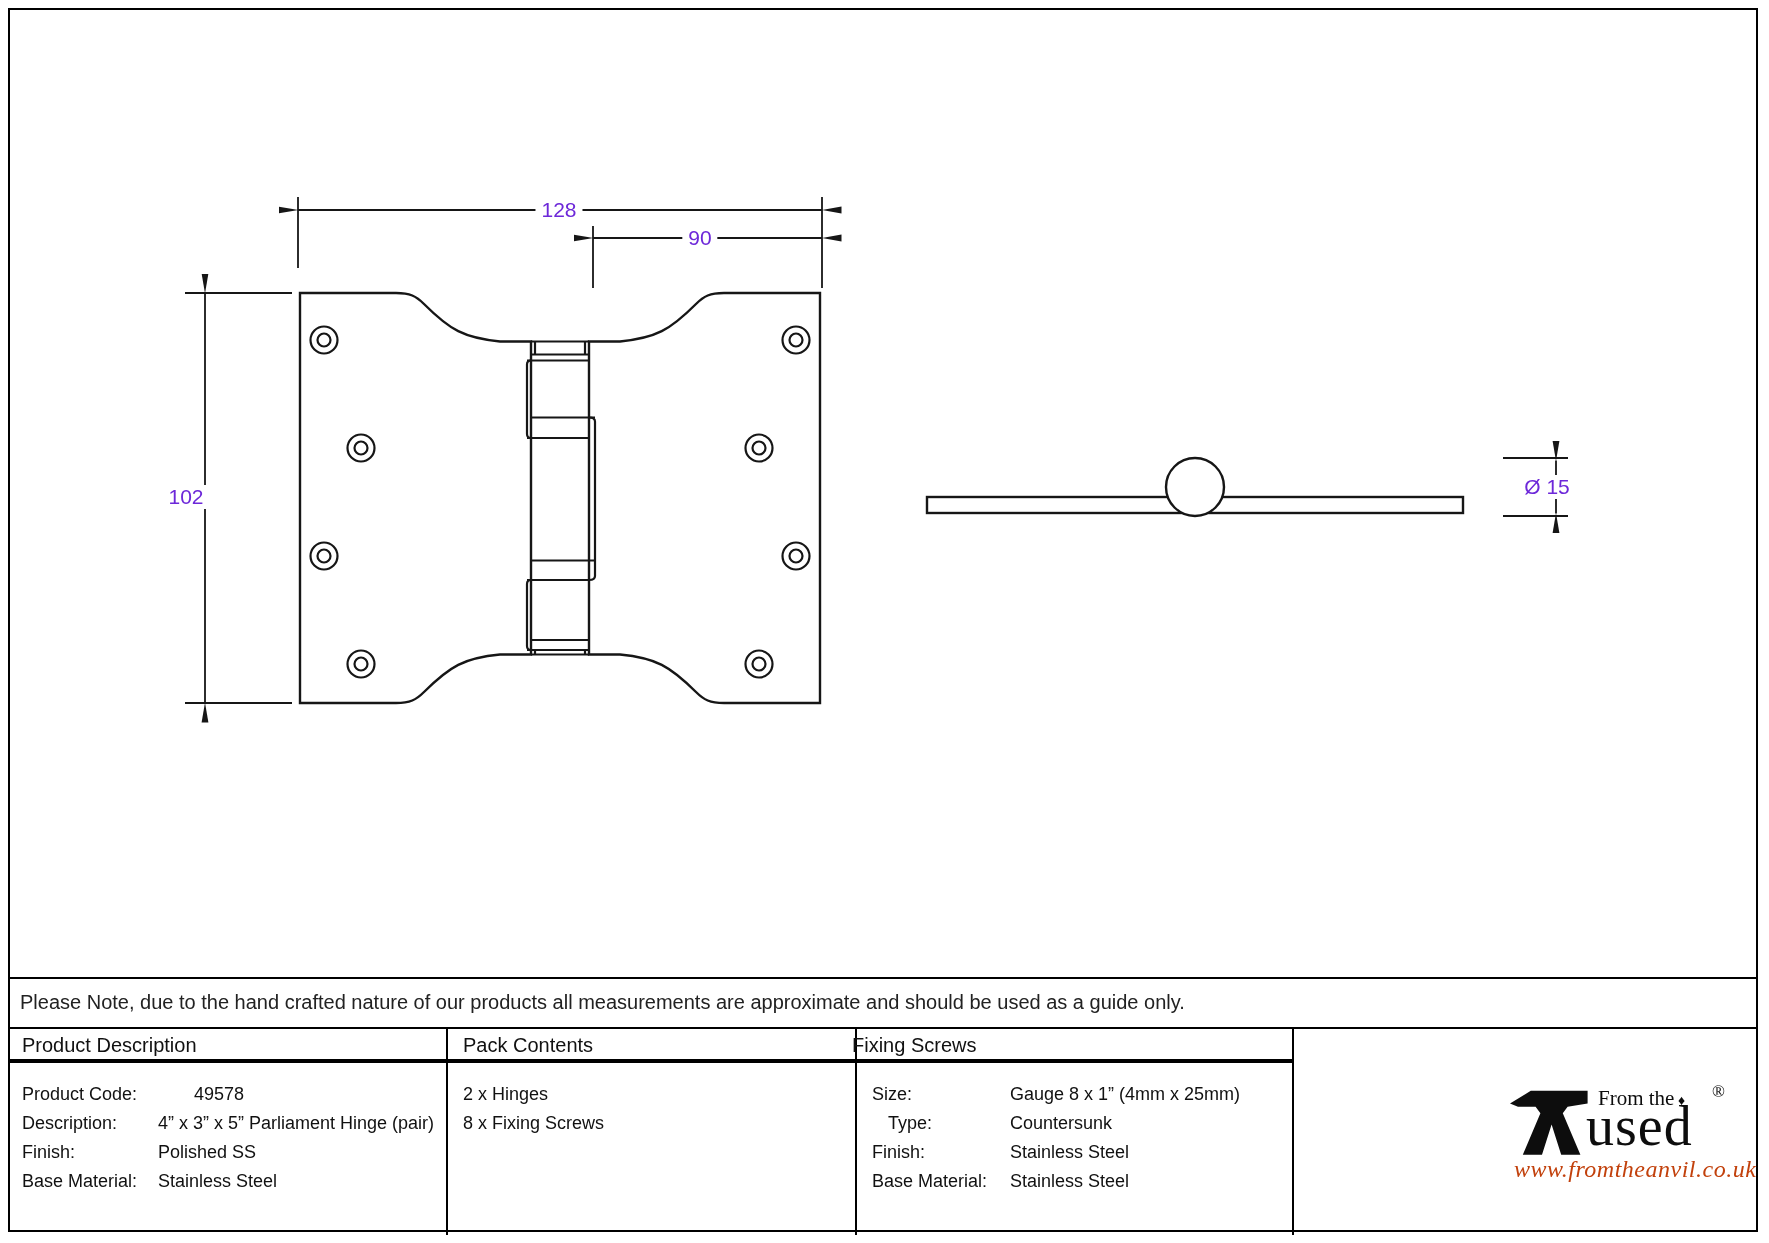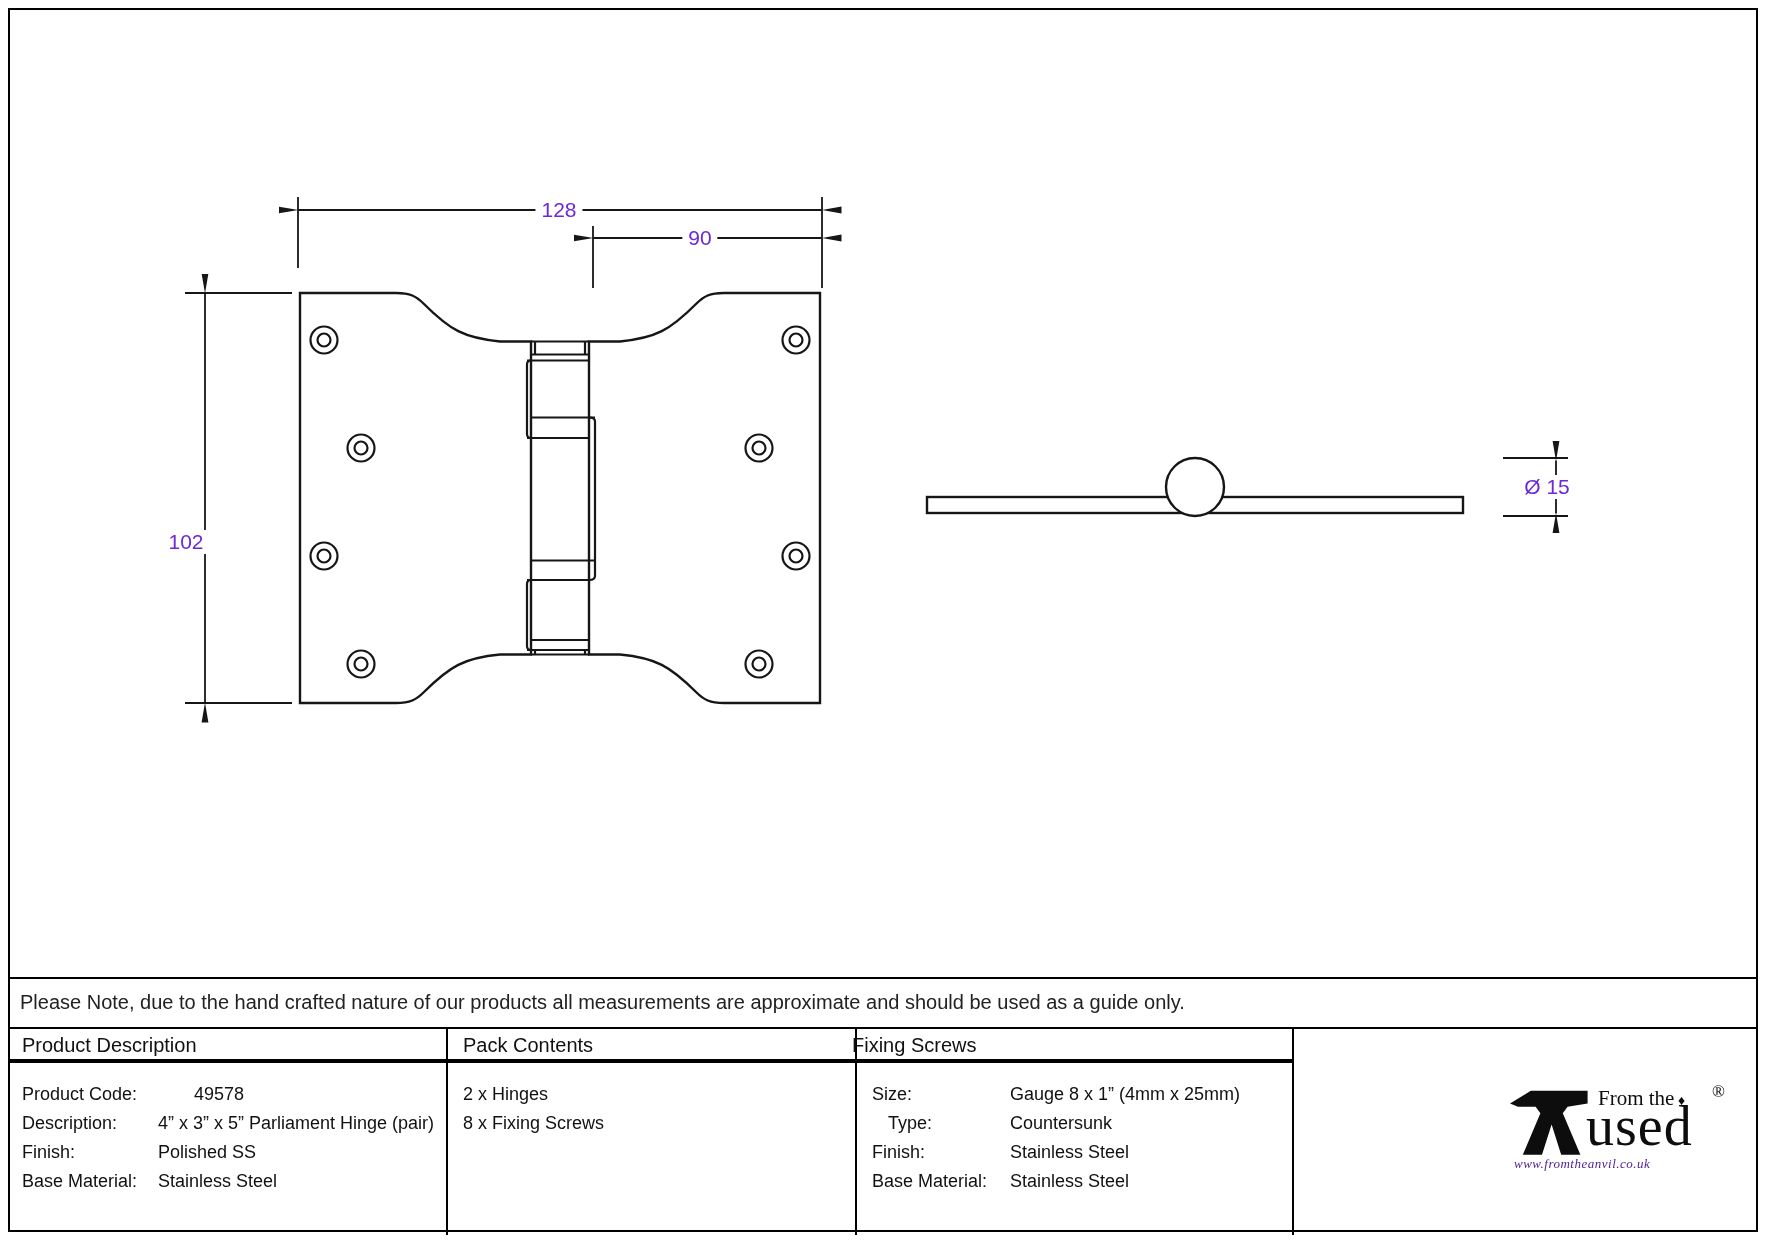--- a/index.html
+++ b/index.html
@@ -117,7 +117,7 @@
 
 <span class="dim-label" style="left:559px;top:210px;">128</span>
 <span class="dim-label" style="left:700px;top:238px;">90</span>
-<span class="dim-label" style="left:186px;top:497px;margin-top:45px;">102</span>
+<span class="dim-label" style="left:186px;top:497px;">102</span>
 <span class="dim-label" style="left:1547px;top:487px;">Ø 15</span>
 
 <div class="abs hline" style="left:8px;top:977px;width:1750px;"></div>

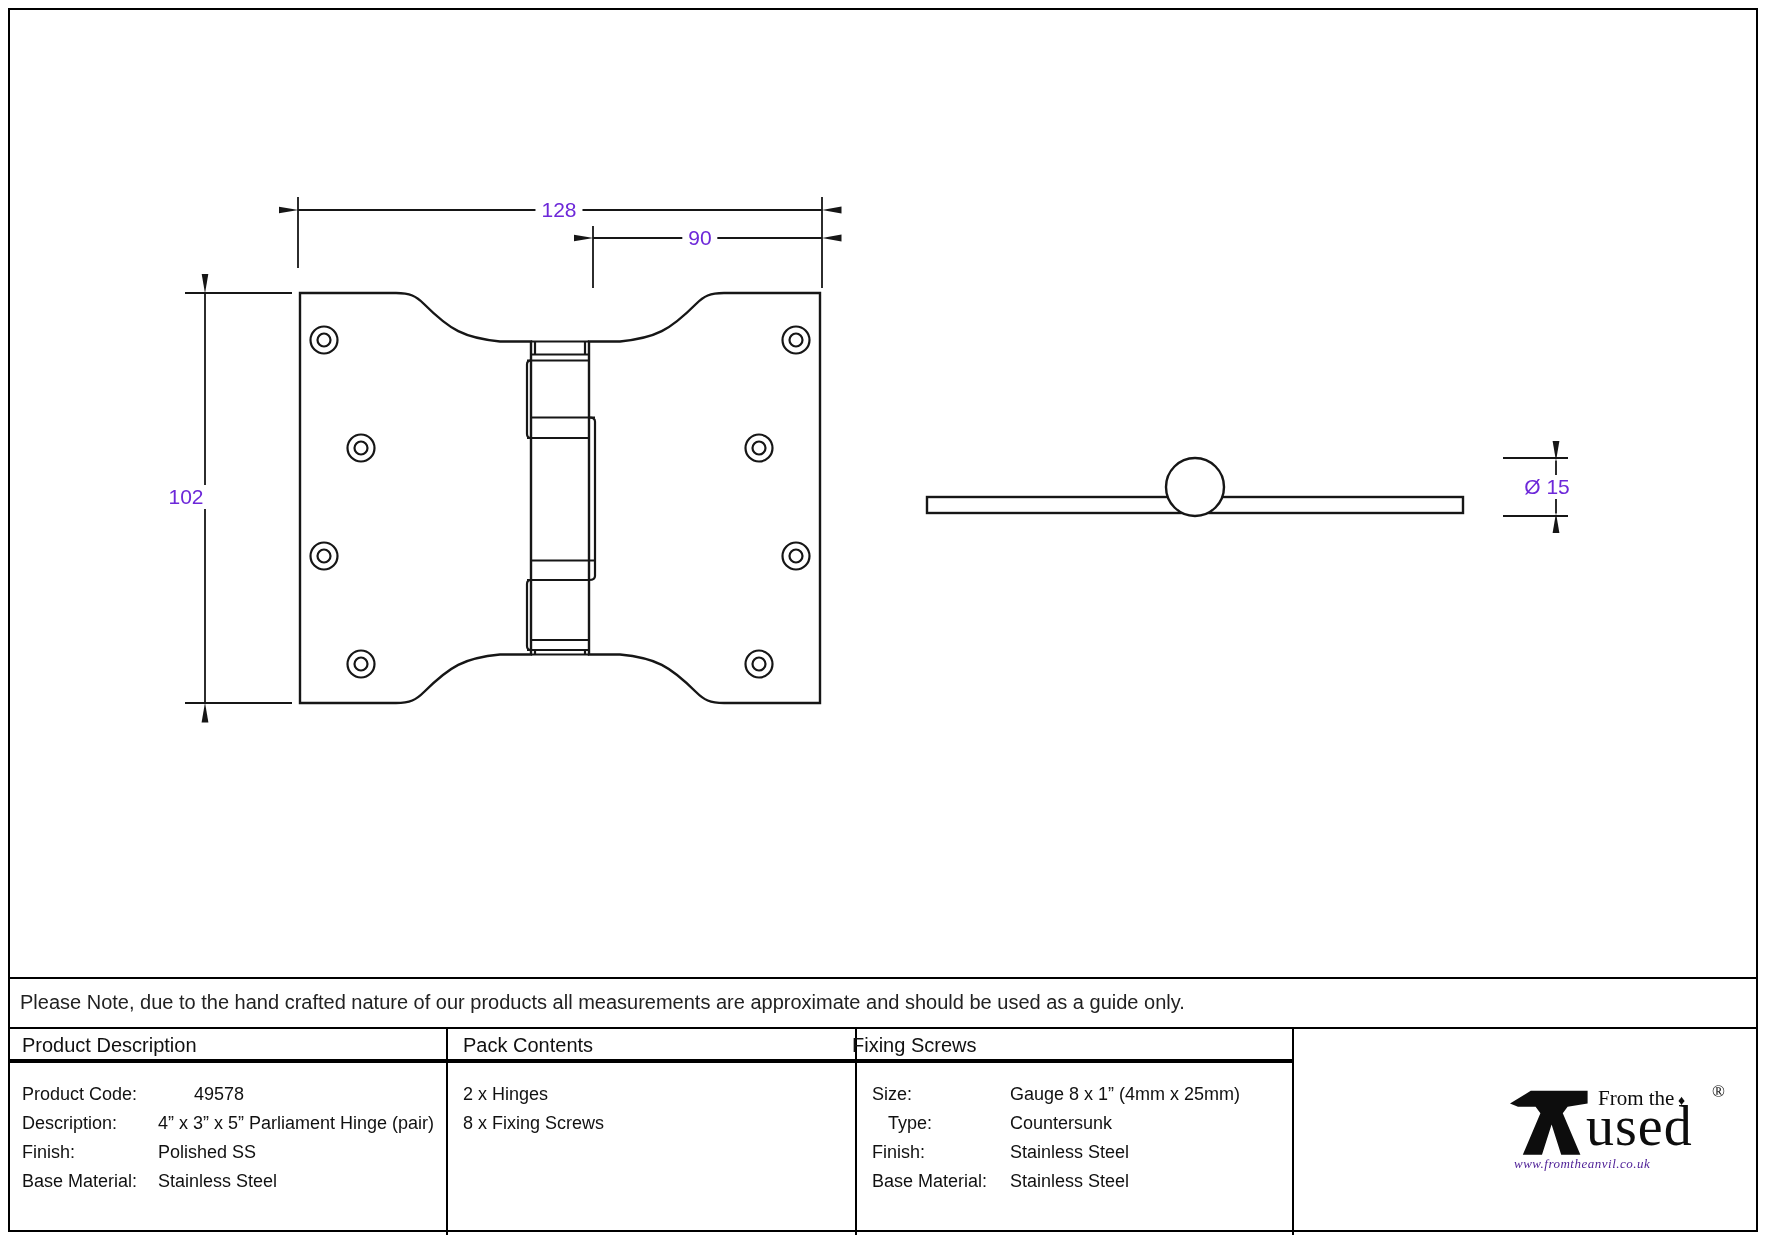--- a/index.html
+++ b/index.html
@@ -26,8 +26,8 @@
   .logo-diamond{font-size:14px;color:#0d0d0d;}
   .logo-brand{font-family:"Liberation Serif",serif;font-size:56px;color:#0d0d0d;letter-spacing:1px;}
   .logo-reg{font-family:"Liberation Serif",serif;font-size:17px;color:#0d0d0d;}
-  .logo-web{font-family:"Liberation Serif",serif;font-style:italic;font-size:13px;
-            color:#4c1d95;letter-spacing:0.5px;}
+  .logo-web{font-family:"Liberation Serif",serif;font-style:italic;font-size:24px;
+            color:#c2410c;letter-spacing:0.5px;}
 </style>
 </head>
 <body>

